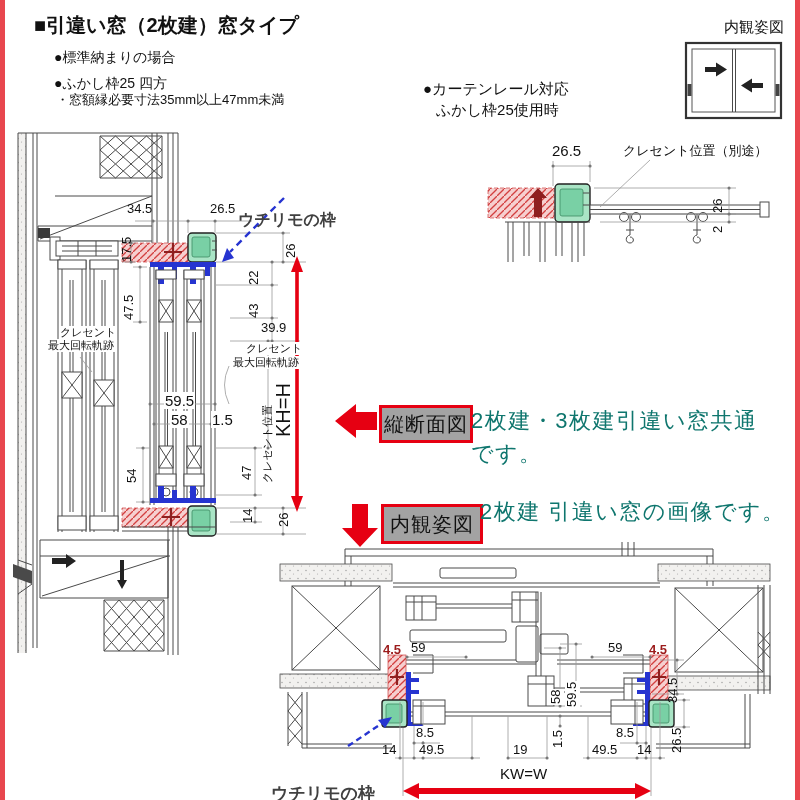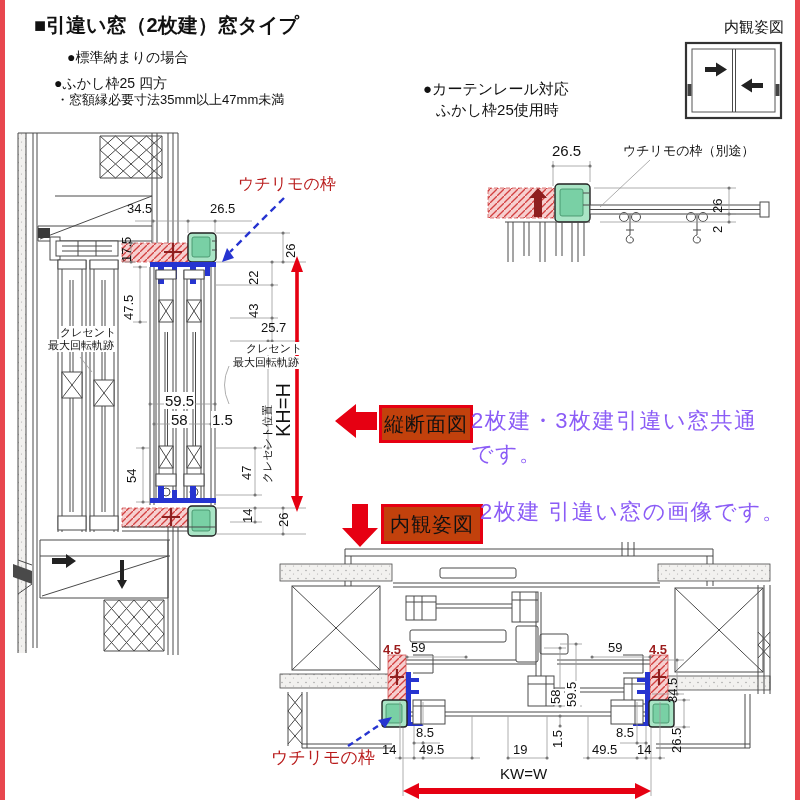--- a/index.html
+++ b/index.html
@@ -298,7 +298,7 @@
 </svg>
 
 <div class="abs" style="left:34px;top:14px;font-size:20px;font-weight:bold">■引違い窓（2枚建）窓タイプ</div>
-<div class="abs" style="left:67px;top:49px;font-size:14px">●標準納まりの場合</div>
+<div class="abs" style="left:54px;top:49px;font-size:14px">●標準納まりの場合</div>
 <div class="abs" style="left:54px;top:75px;font-size:14px">●ふかし枠25 四方</div>
 <div class="abs" style="left:56px;top:93px;font-size:13px">・窓額縁必要寸法35mm以上47mm未満</div>
 

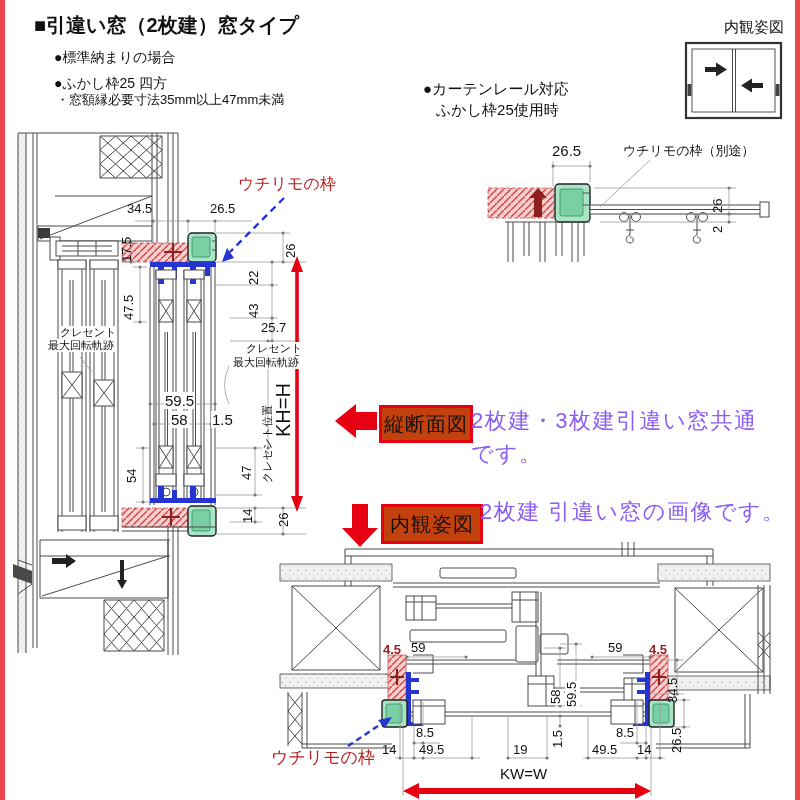--- a/index.html
+++ b/index.html
@@ -307,7 +307,7 @@
 <div class="abs md" style="left:423px;top:80px">●カーテンレール対応</div>
 <div class="abs md" style="left:436px;top:101px">ふかし枠25使用時</div>
 <div class="abs md" style="left:552px;top:142px">26.5</div>
-<div class="abs" style="left:623px;top:144px;font-size:13px">ウチリモの枠（別途）</div>
+<div class="abs" style="left:623px;top:144px;font-size:13px">クレセント位置（別途）</div>
 <div class="abs dim rot" style="left:711px;top:213px">26</div>
 <div class="abs dim rot" style="left:711px;top:233px">2</div>
 

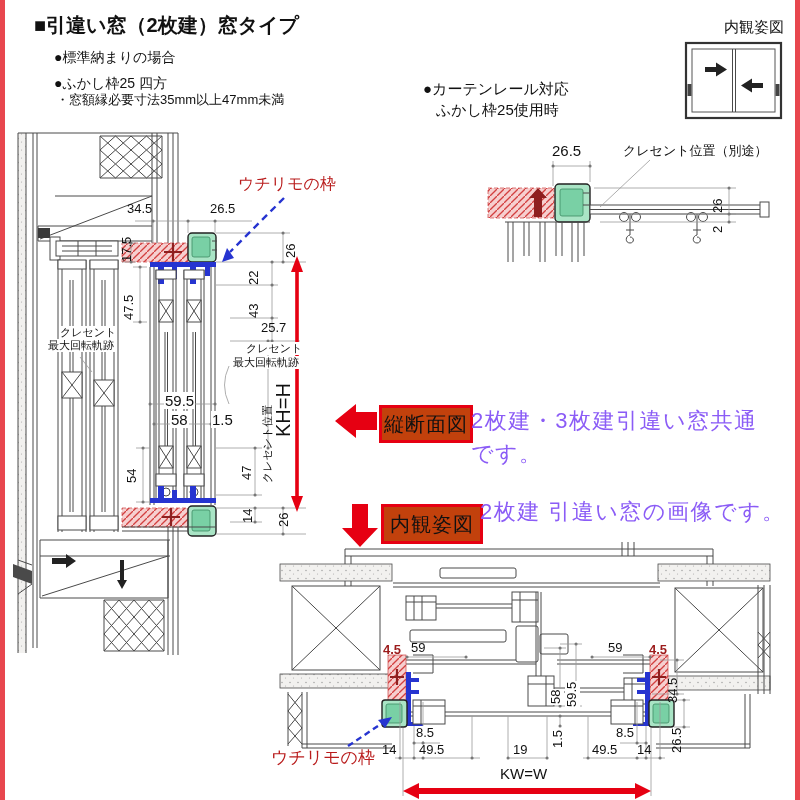--- a/index.html
+++ b/index.html
@@ -11,7 +11,7 @@
   .md{font-size:15px;}
   .rot{transform-origin:0 0;transform:rotate(-90deg);}
   .wbg{background:#fff;padding:0 1px;}
-  .blue{color:#b91c1c;font-weight:normal;}
+  .blue{color:#404040;font-weight:bold;margin-top:36px;}
   .darkred{color:#9c1c1c;font-weight:bold;}
   .annbox{position:absolute;border:3px solid #e60012;background:#c2410c;color:#111;
           display:flex;align-items:center;justify-content:center;font-size:20px;letter-spacing:1px;}

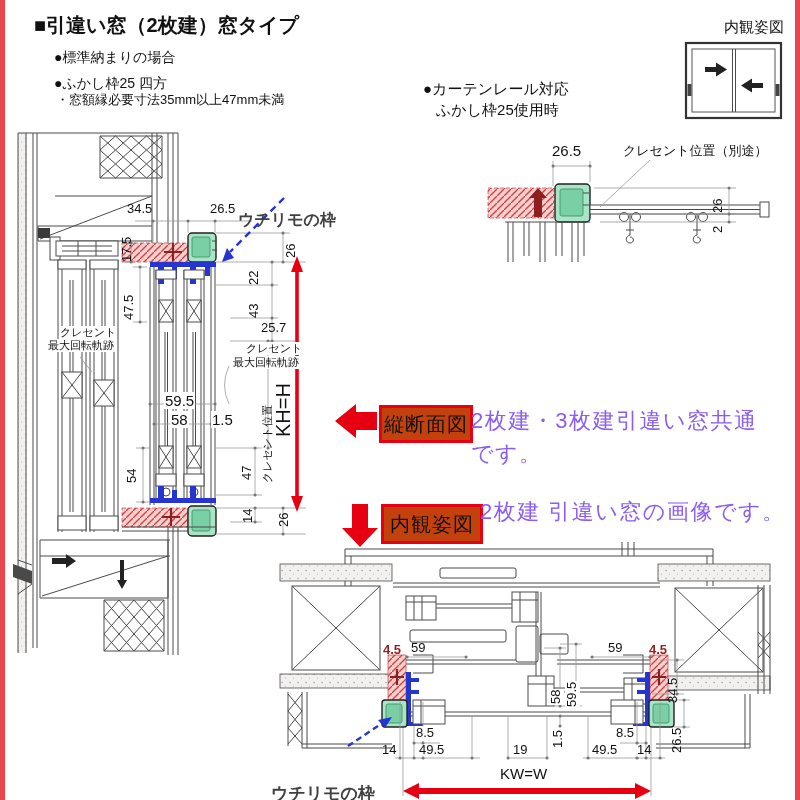--- a/index.html
+++ b/index.html
@@ -319,7 +319,7 @@
 <div class="abs dim rot" style="left:247px;top:285px">22</div>
 <div class="abs dim rot" style="left:247px;top:318px">43</div>
 <div class="abs dim rot" style="left:122px;top:320px">47.5</div>
-<div class="abs dim" style="left:261px;top:321px">25.7</div>
+<div class="abs dim" style="left:261px;top:321px">39.9</div>
 <div class="abs sm wbg" style="left:59px;top:326px">クレセント</div>
 <div class="abs sm wbg" style="left:47px;top:339px">最大回転軌跡</div>
 <div class="abs sm wbg" style="left:245px;top:342px">クレセント</div>

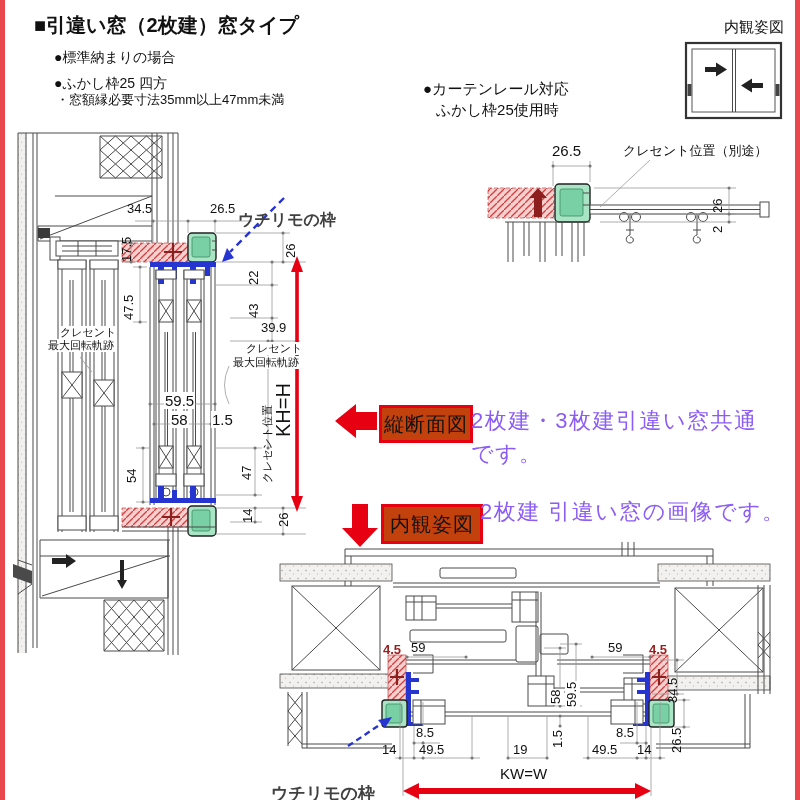--- a/index.html
+++ b/index.html
@@ -13,7 +13,7 @@
   .wbg{background:#fff;padding:0 1px;}
   .blue{color:#404040;font-weight:bold;margin-top:36px;}
   .darkred{color:#9c1c1c;font-weight:bold;}
-  .annbox{position:absolute;border:3px solid #e60012;background:#c2410c;color:#111;
+  .annbox{position:absolute;border:3px solid #e60012;background:#a3a3a3;color:#111;
           display:flex;align-items:center;justify-content:center;font-size:20px;letter-spacing:1px;}
   .anntext{font-size:22px;color:#8b5cf6;letter-spacing:1.5px;font-weight:500;}
   .border-strip{position:absolute;top:0;width:5px;height:800px;background:#e8474e;}

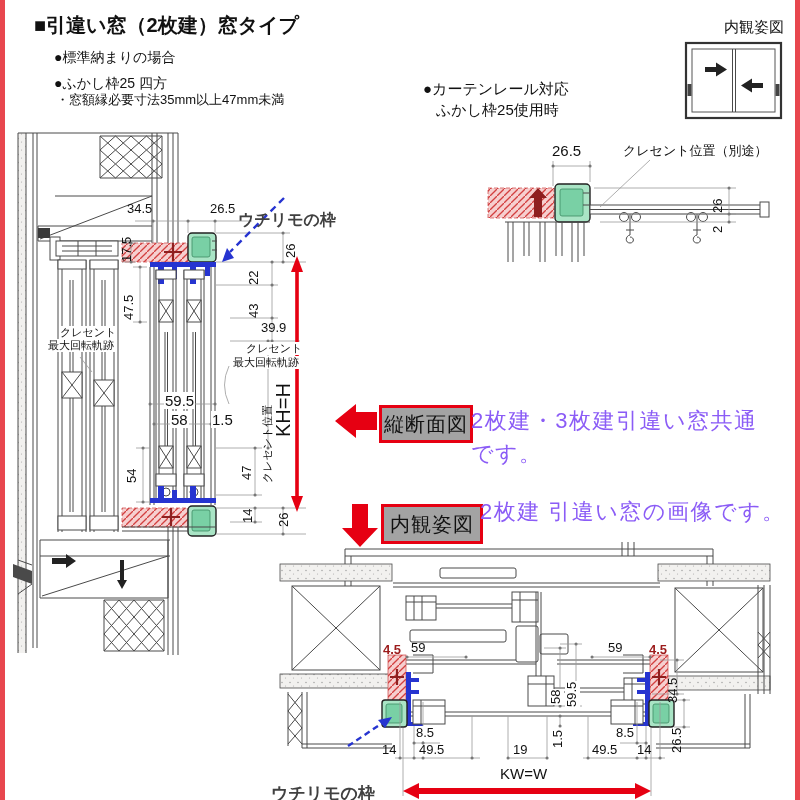--- a/index.html
+++ b/index.html
@@ -15,7 +15,7 @@
   .darkred{color:#9c1c1c;font-weight:bold;}
   .annbox{position:absolute;border:3px solid #e60012;background:#a3a3a3;color:#111;
           display:flex;align-items:center;justify-content:center;font-size:20px;letter-spacing:1px;}
-  .anntext{font-size:22px;color:#8b5cf6;letter-spacing:1.5px;font-weight:500;}
+  .anntext{font-size:22px;color:#0f766e;letter-spacing:1.5px;font-weight:500;}
   .border-strip{position:absolute;top:0;width:5px;height:800px;background:#e8474e;}
   svg.art{position:absolute;left:0;top:0;}
   svg .ln{stroke:#4a4a4a;stroke-width:1;fill:none;}

